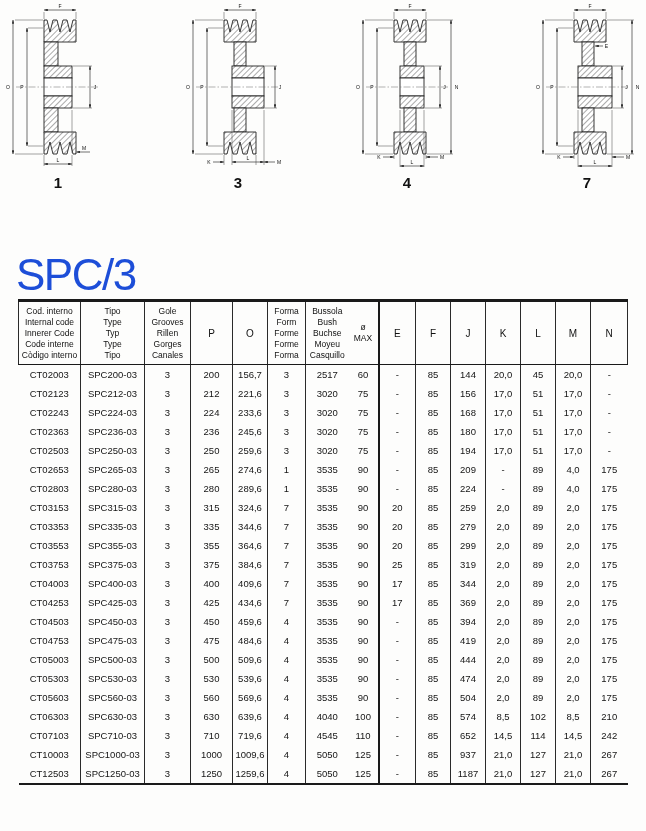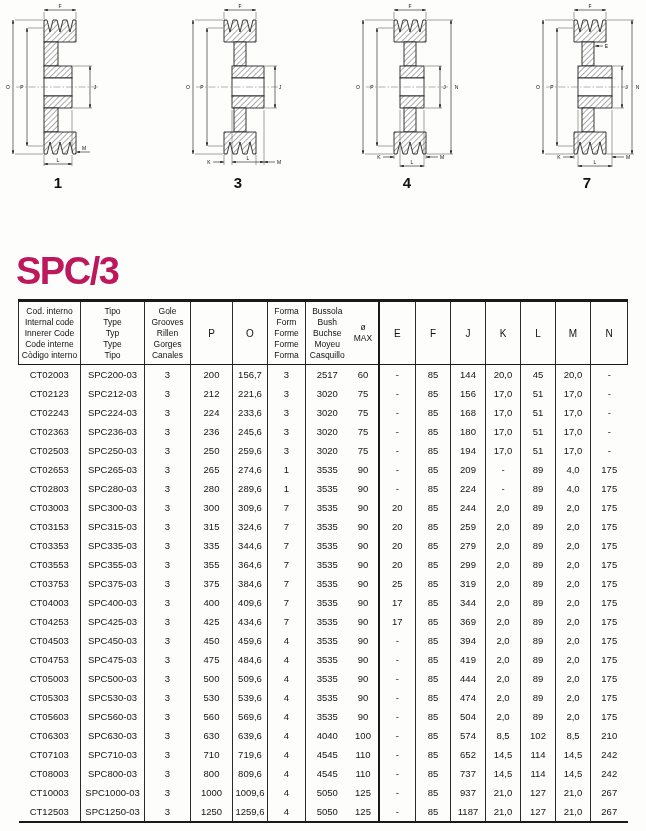--- a/index.html
+++ b/index.html
@@ -26,7 +26,7 @@
   
   .page-title{
     position:absolute;left:16px;top:250px;
-    font-size:38px;font-weight:bold;letter-spacing:-1.5px;color:#be185d;
+    font-size:44px;font-weight:normal;letter-spacing:-1.5px;color:#1d4ed8;
   }
   
   .spec-table{

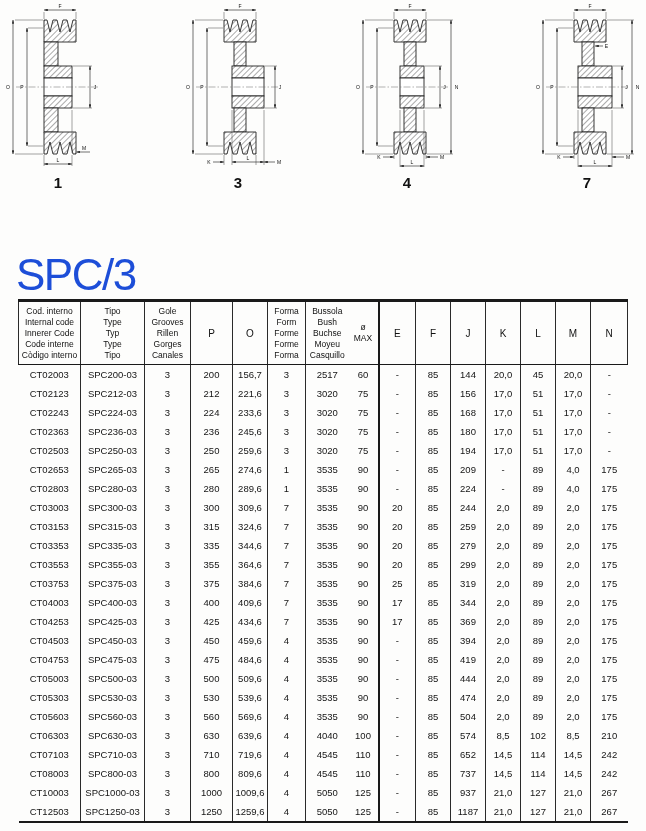--- a/index.html
+++ b/index.html
@@ -420,23 +420,6 @@
         <td class="c14">175</td>
       </tr>
       <tr>
-        <td class="c0">CT03003</td>
-        <td class="c1">SPC300-03</td>
-        <td class="c2">3</td>
-        <td class="c3">300</td>
-        <td class="c4">309,6</td>
-        <td class="c5">7</td>
-        <td class="c6">3535</td>
-        <td class="c7">90</td>
-        <td class="c8">20</td>
-        <td class="c9">85</td>
-        <td class="c10">244</td>
-        <td class="c11">2,0</td>
-        <td class="c12">89</td>
-        <td class="c13">2,0</td>
-        <td class="c14">175</td>
-      </tr>
-      <tr>
         <td class="c0">CT03153</td>
         <td class="c1">SPC315-03</td>
         <td class="c2">3</td>

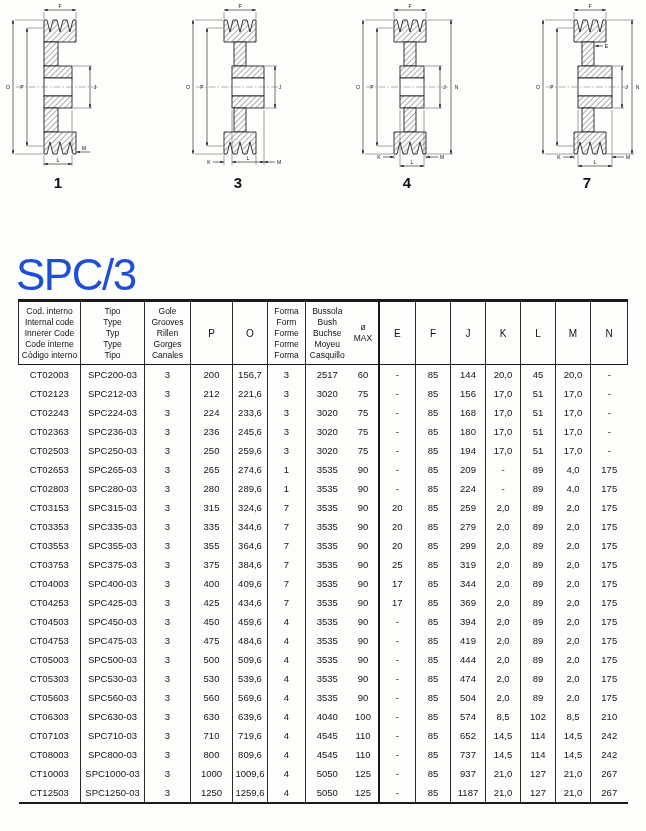--- a/index.html
+++ b/index.html
@@ -641,23 +641,6 @@
         <td class="c14">242</td>
       </tr>
       <tr>
-        <td class="c0">CT08003</td>
-        <td class="c1">SPC800-03</td>
-        <td class="c2">3</td>
-        <td class="c3">800</td>
-        <td class="c4">809,6</td>
-        <td class="c5">4</td>
-        <td class="c6">4545</td>
-        <td class="c7">110</td>
-        <td class="c8">-</td>
-        <td class="c9">85</td>
-        <td class="c10">737</td>
-        <td class="c11">14,5</td>
-        <td class="c12">114</td>
-        <td class="c13">14,5</td>
-        <td class="c14">242</td>
-      </tr>
-      <tr>
         <td class="c0">CT10003</td>
         <td class="c1">SPC1000-03</td>
         <td class="c2">3</td>

